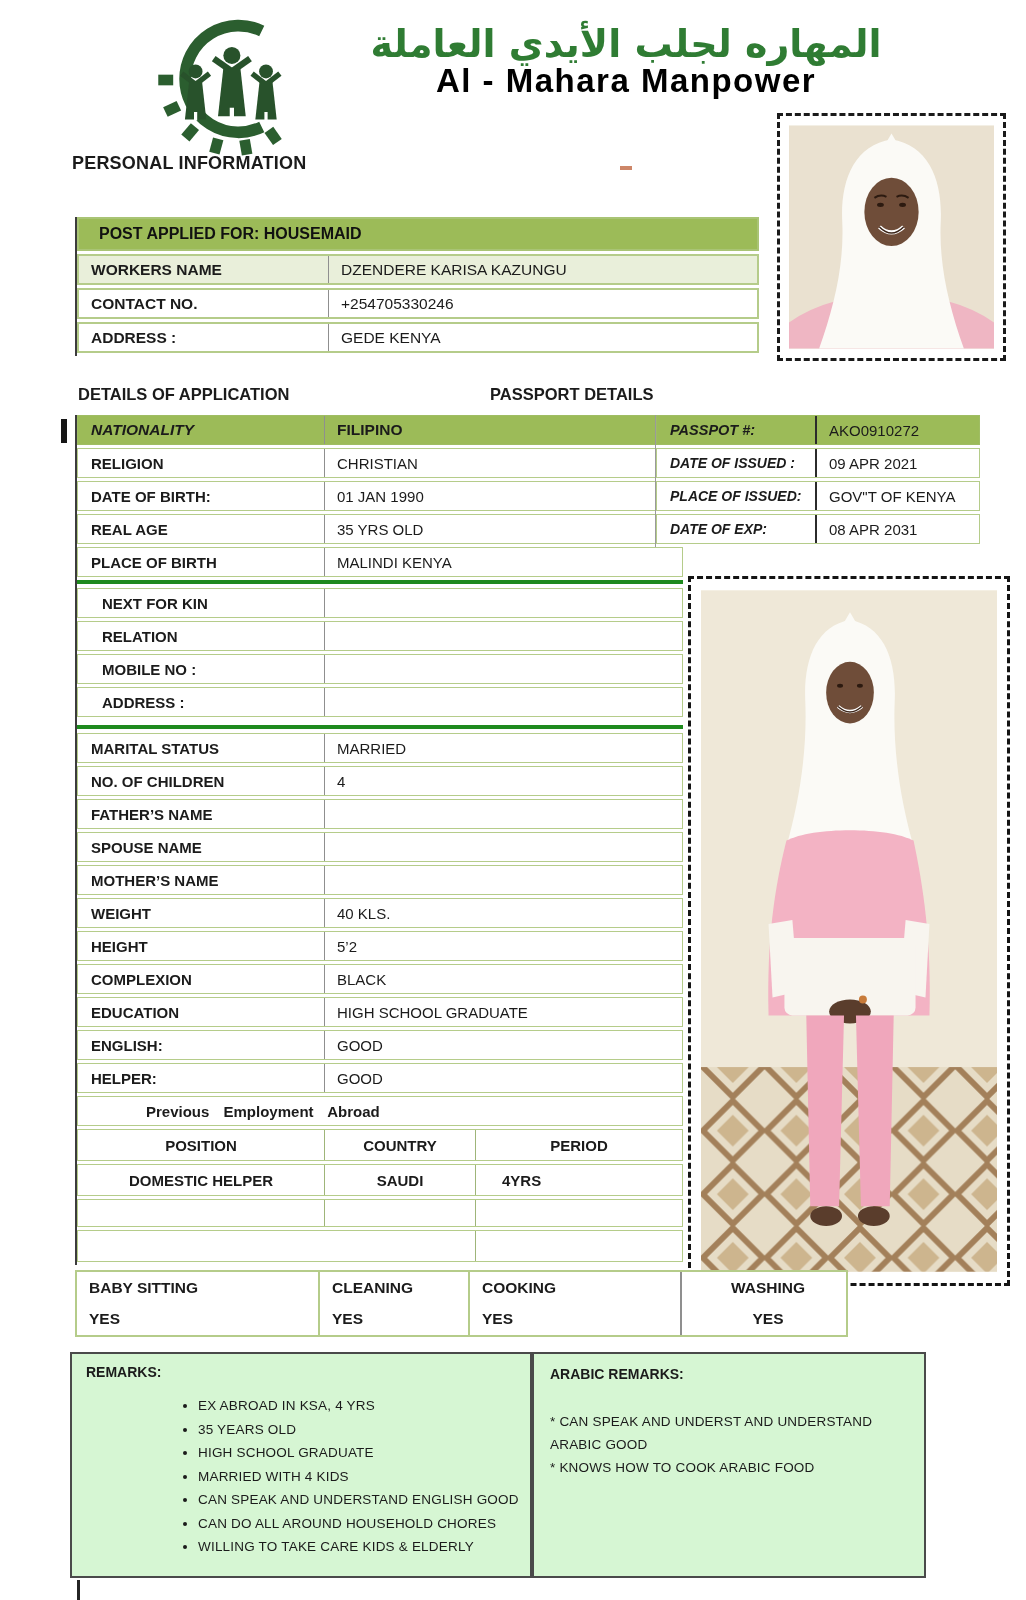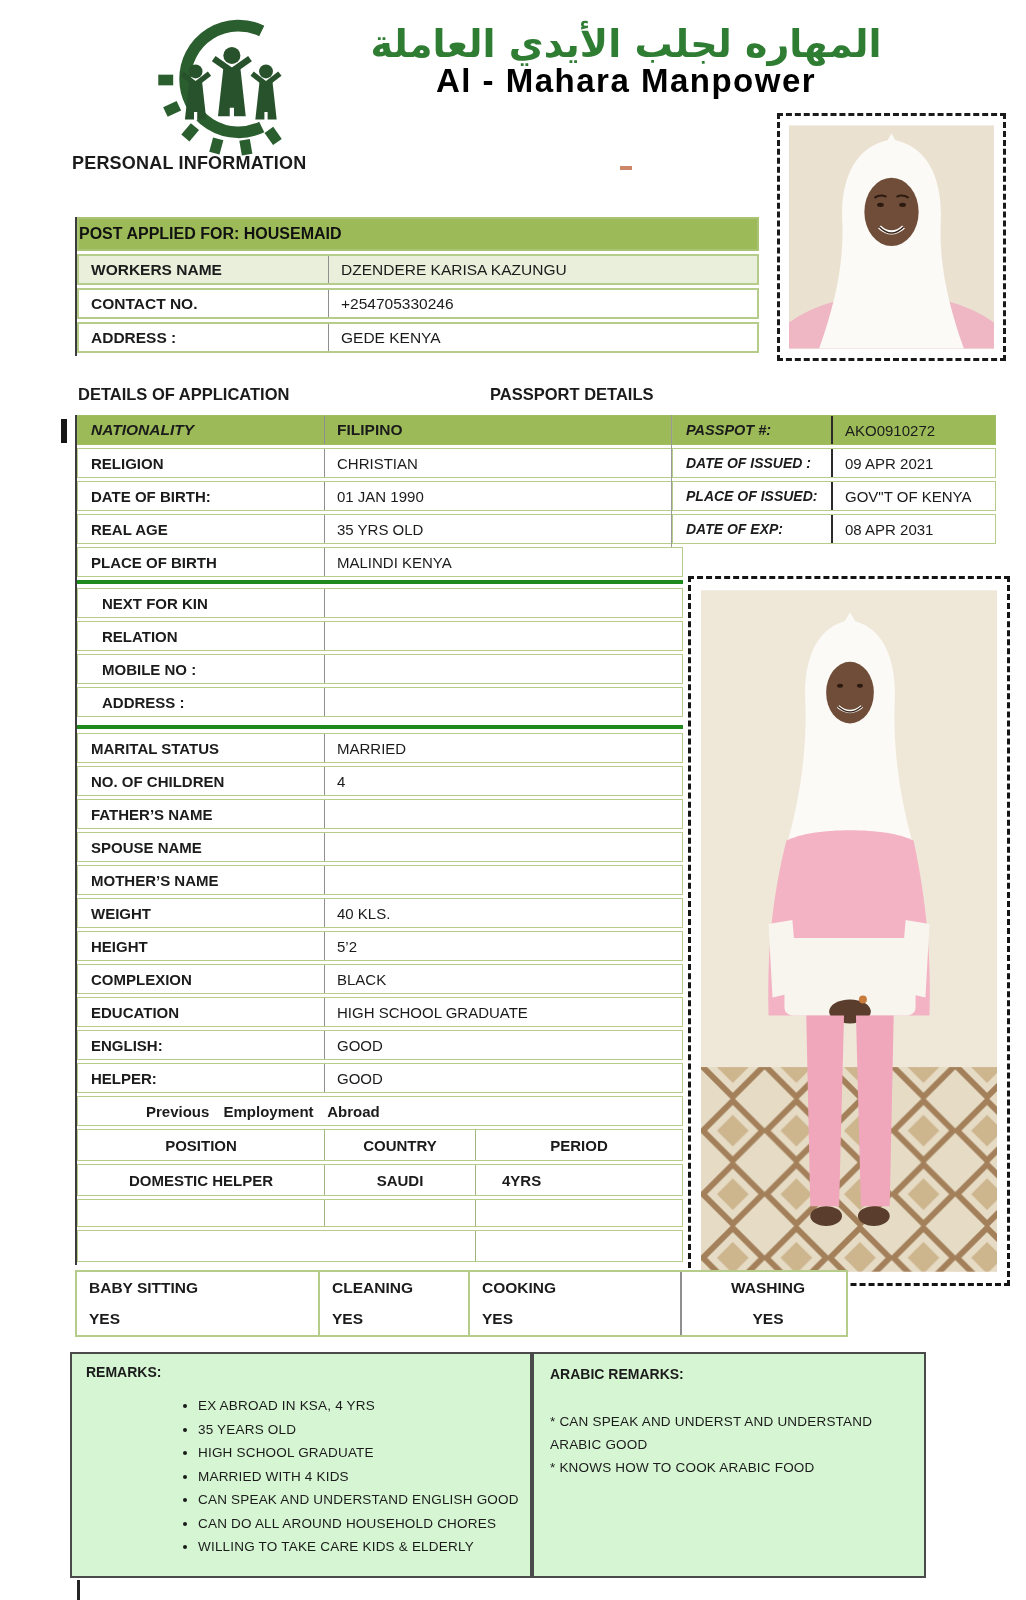--- a/index.html
+++ b/index.html
@@ -36,7 +36,7 @@
   .pi-table { position:absolute; left:75px; top:217px; width:682px; border-left:2px solid #3c3c3c; }
   .pi-header {
     height:34px; background:#9cbb58; border:2px solid #a9c475; box-sizing:border-box;
-    display:flex; align-items:center; padding-left:0; margin-bottom:3px;
+    display:flex; align-items:center; padding-left:20px; margin-bottom:3px;
     font-weight:bold; font-size:16px; color:#111;
   }
   .prow { display:flex; border:2px solid #b5cc8a; margin-bottom:3px; height:31px; box-sizing:border-box; background:#fff; }

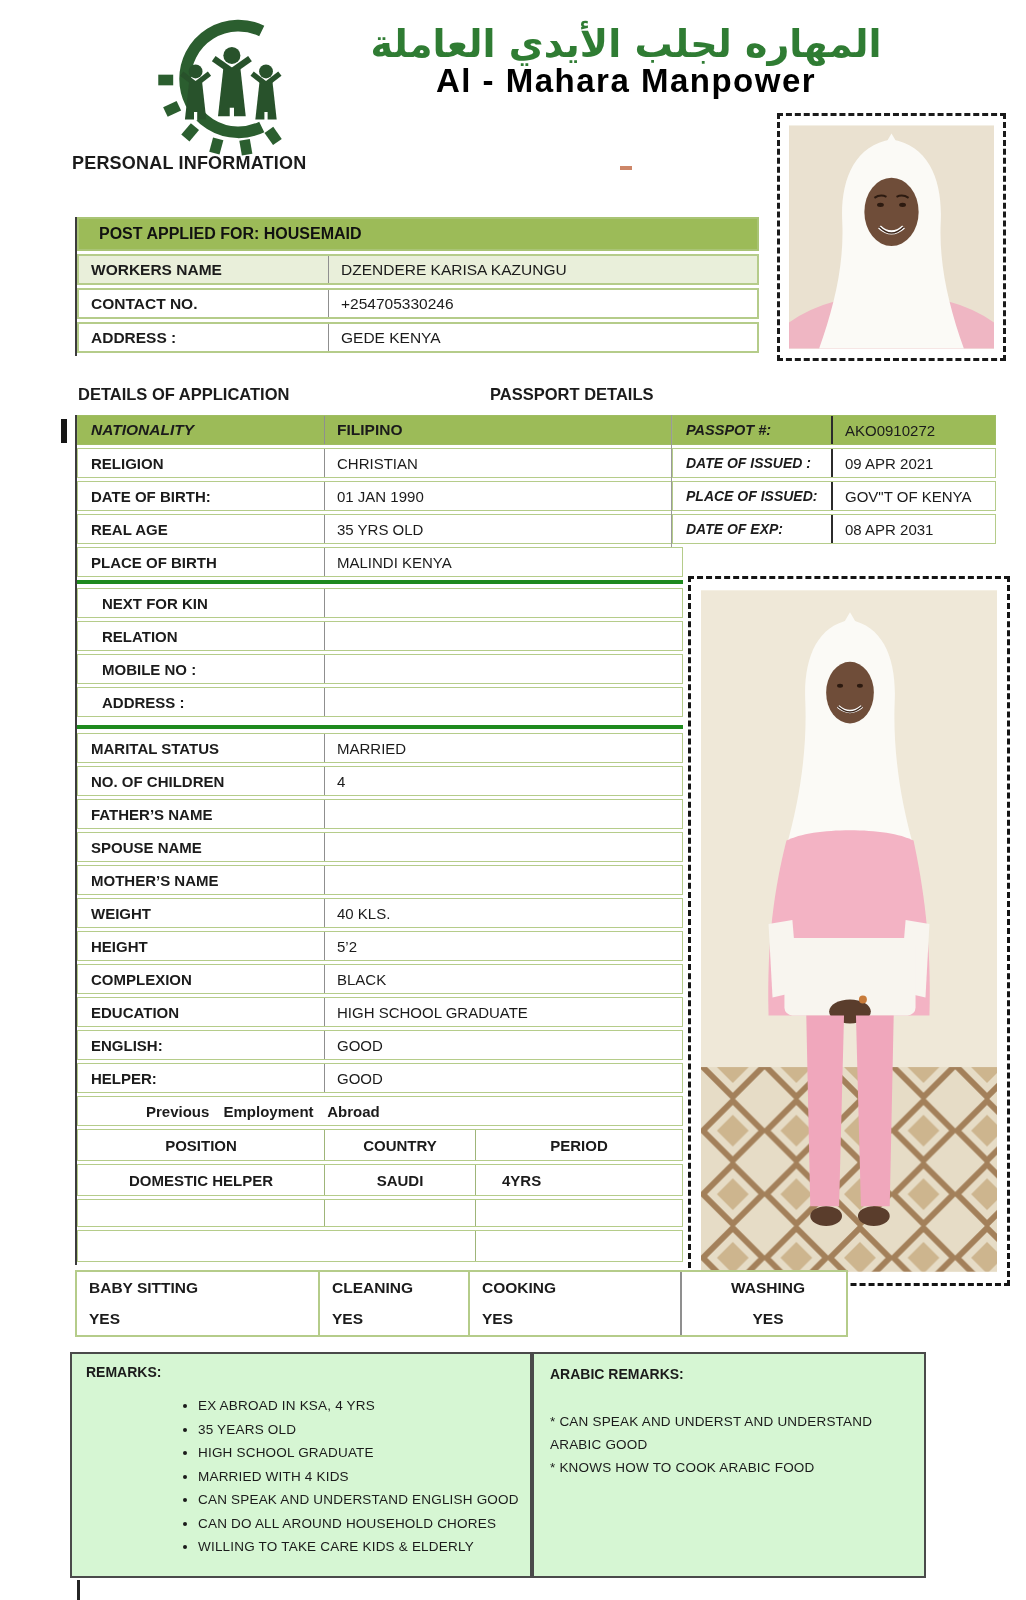--- a/index.html
+++ b/index.html
@@ -283,7 +283,7 @@
     </div>
   </div>
 
-  <div class="app-table" style="left:671px; width:324px; top:415px; border-left:1.5px solid #9a9a9a;">
+  <div class="app-table" style="left:655px; width:324px; top:415px; border-left:1.5px solid #9a9a9a;">
     <div class="arow green">
       <div class="lbl" style="width:160px; border-right:2px solid #2b2b2b; font-size:14.5px;">PASSPOT #:</div>
       <div class="val" style="font-weight:normal; font-size:15px;">AKO0910272</div>

